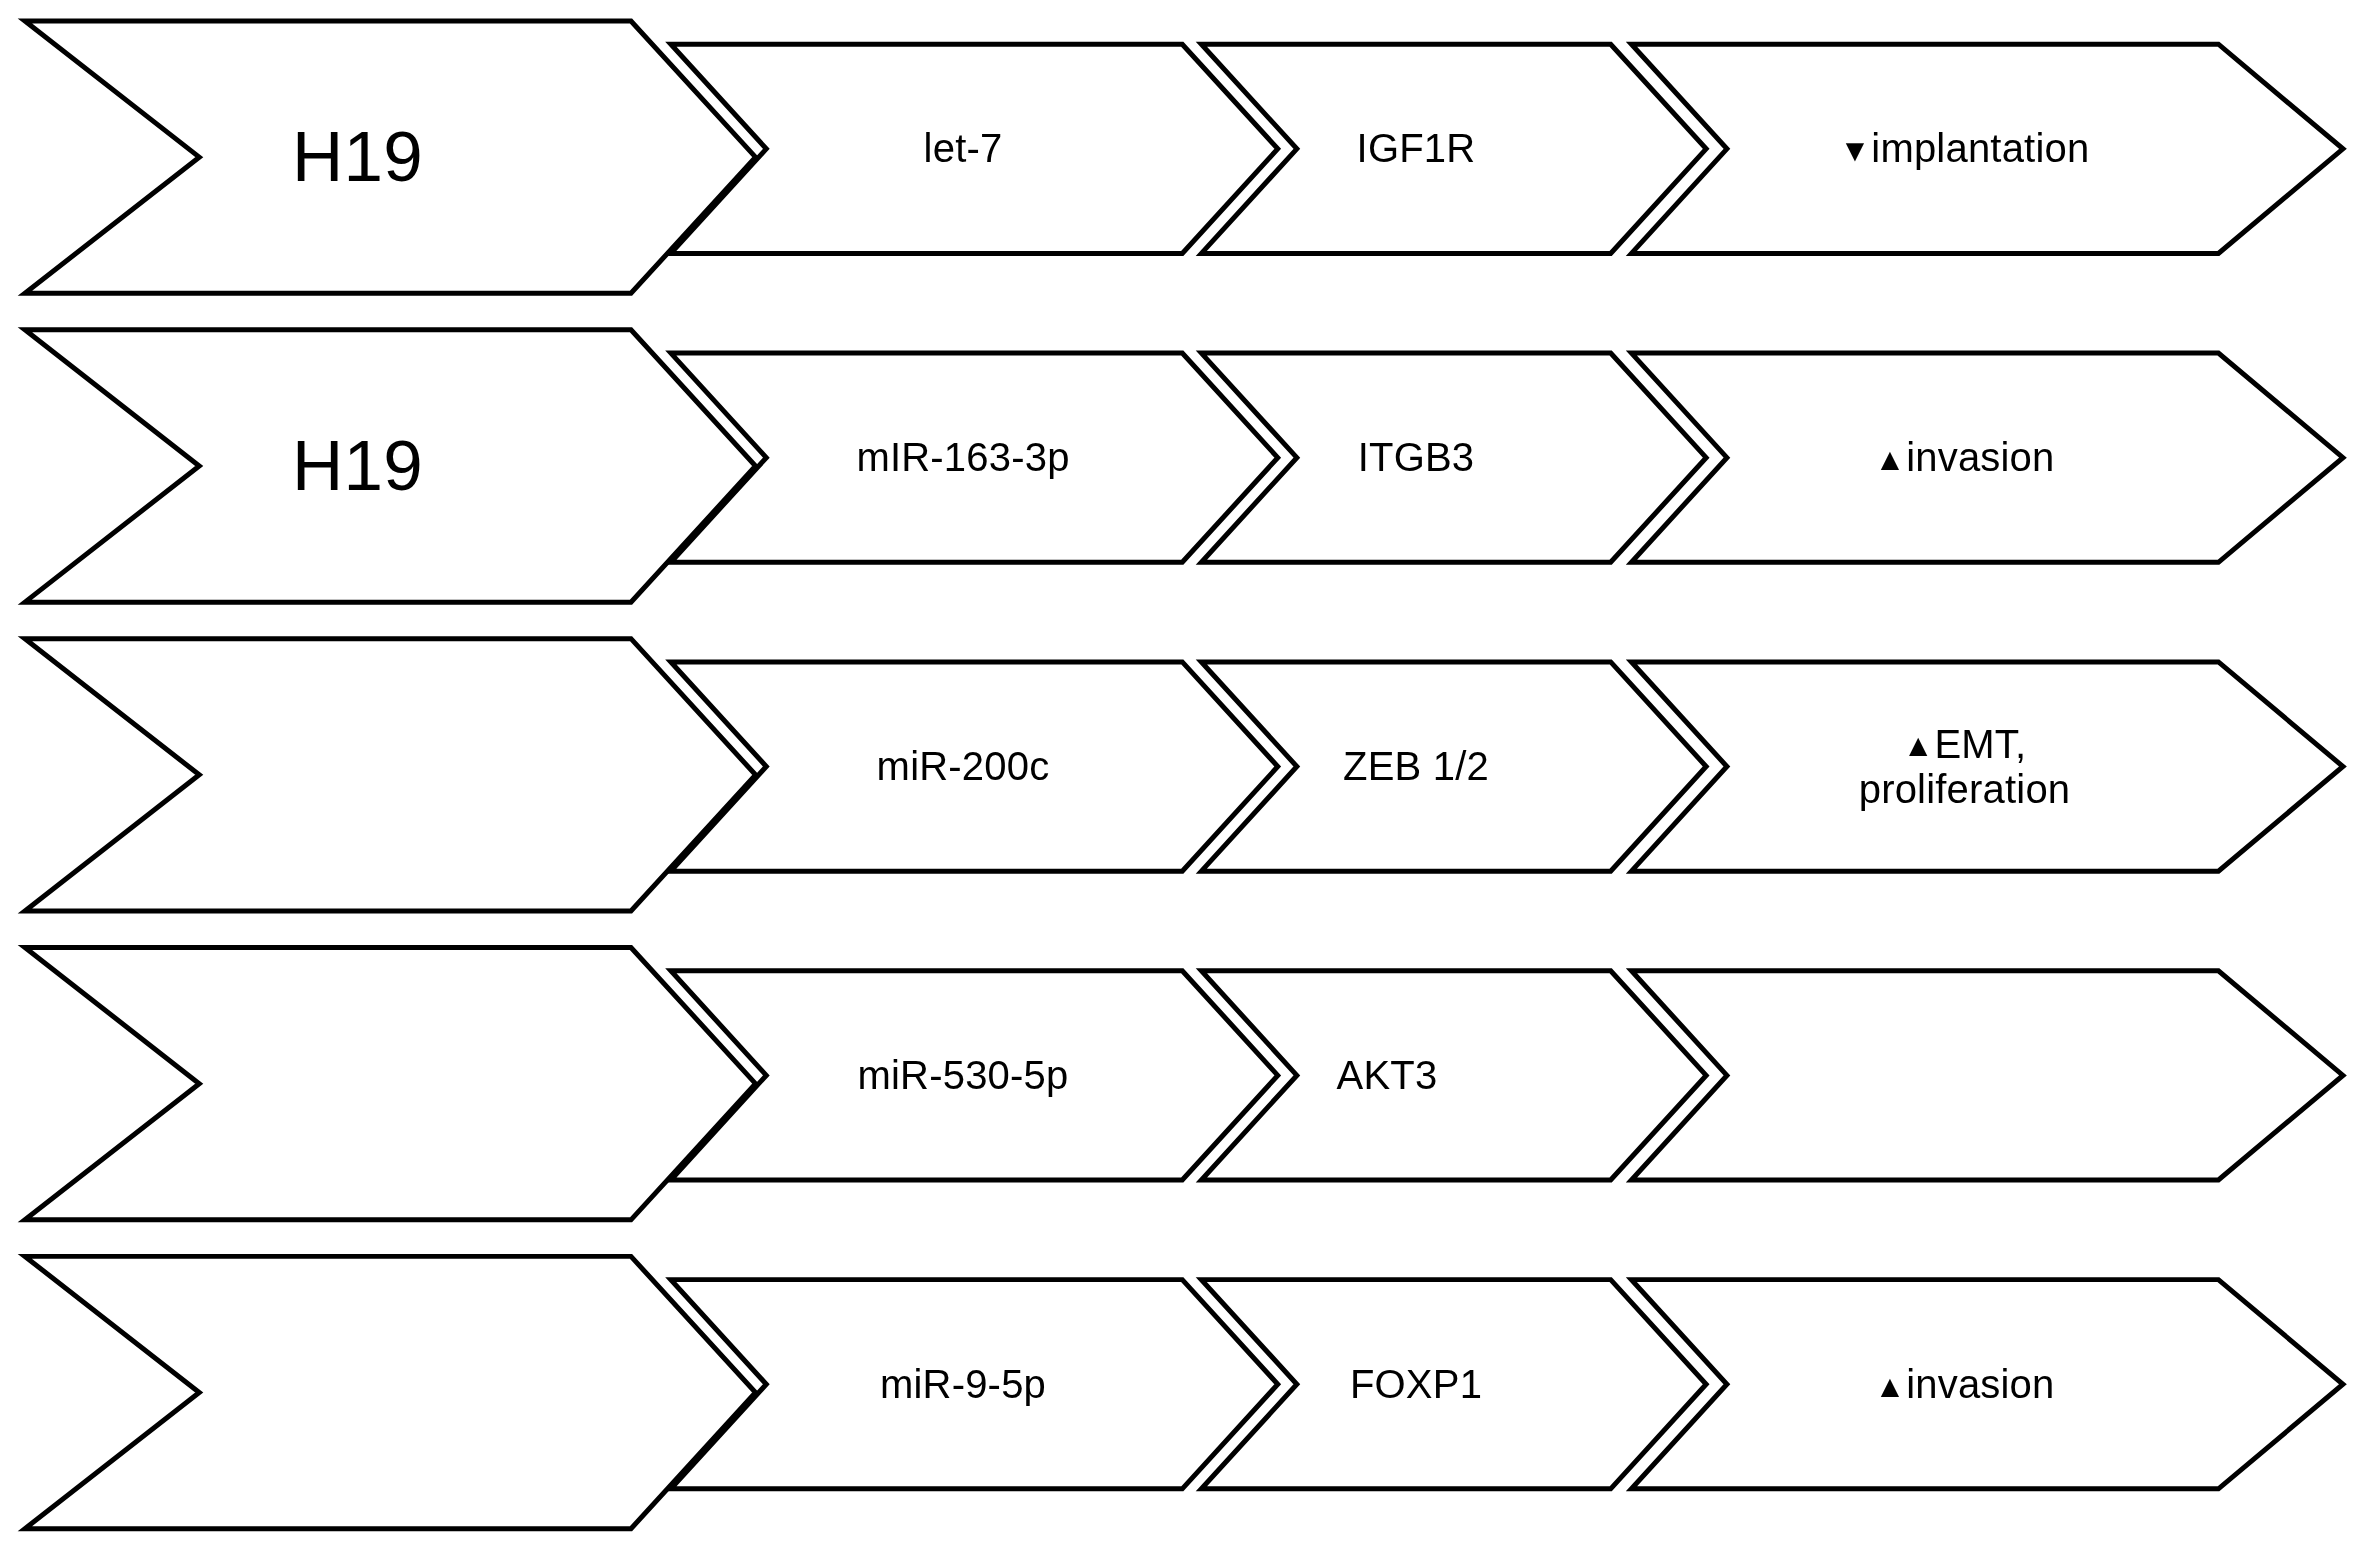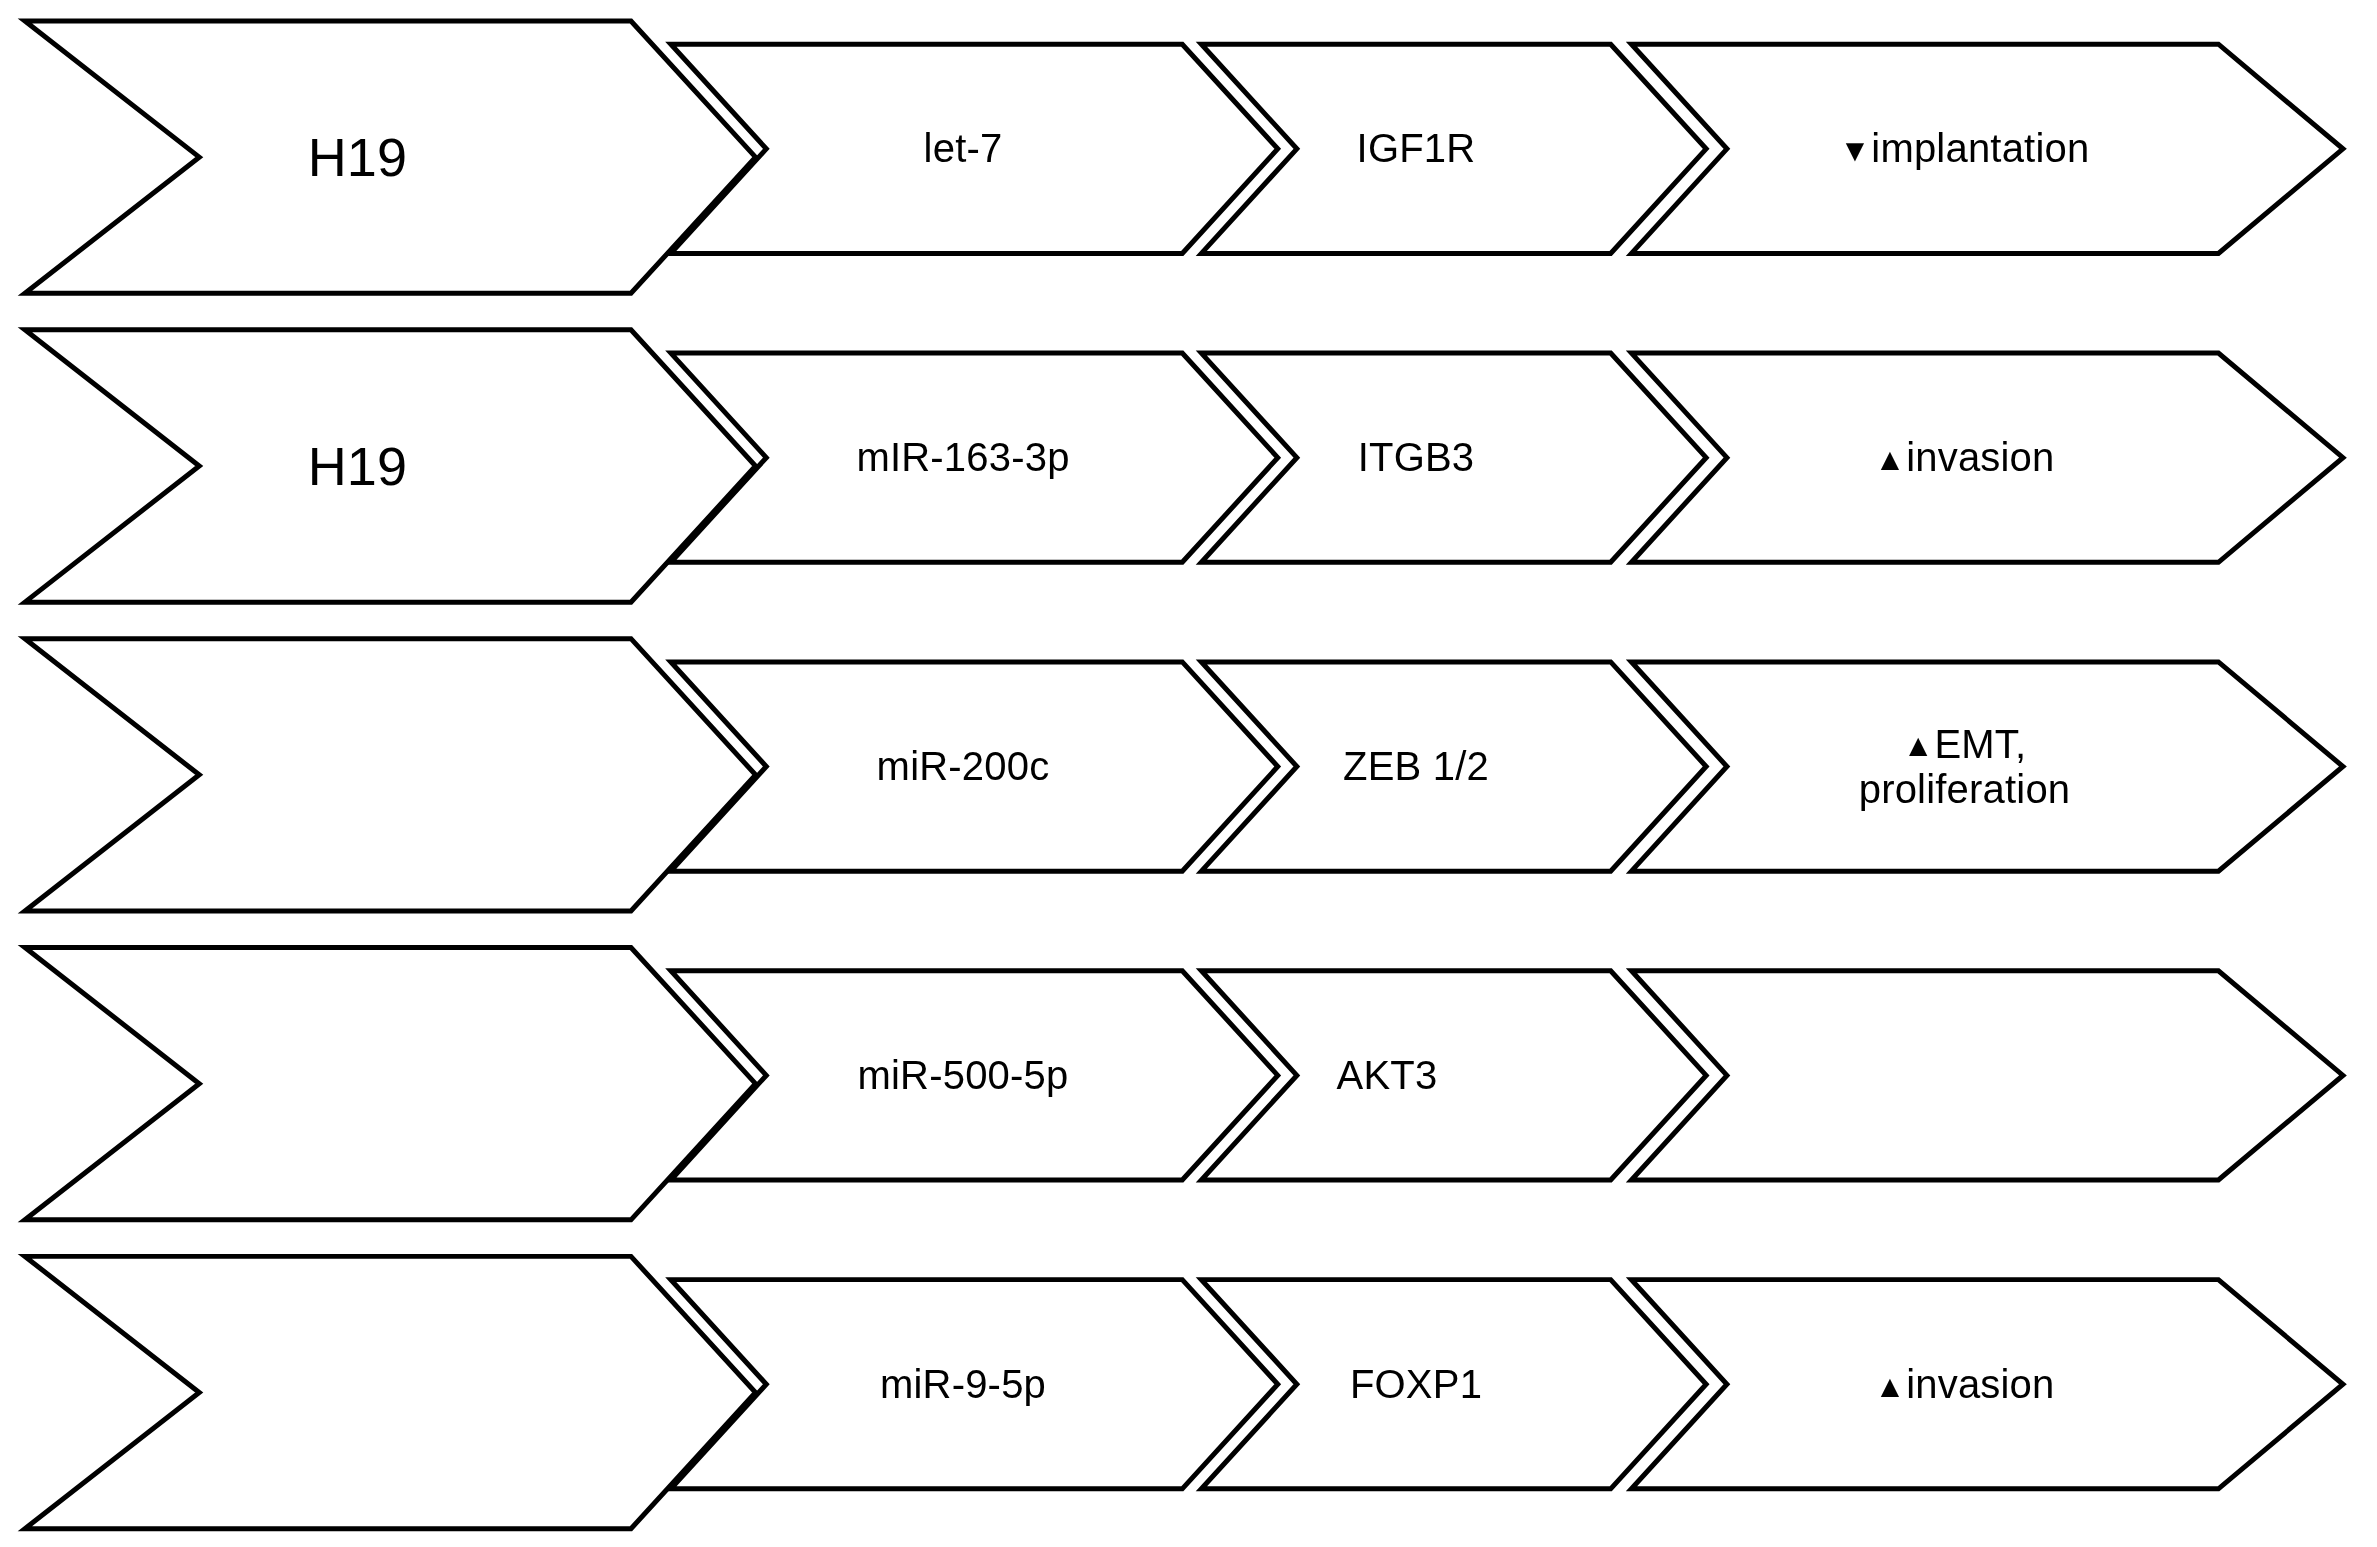--- a/index.html
+++ b/index.html
@@ -48,7 +48,7 @@
     letter-spacing: 0.2px;
   }
   .label.lnc {
-    font-size: 54px;
+    font-size: 71px;
   }
   .label.mir,
   .label.target,

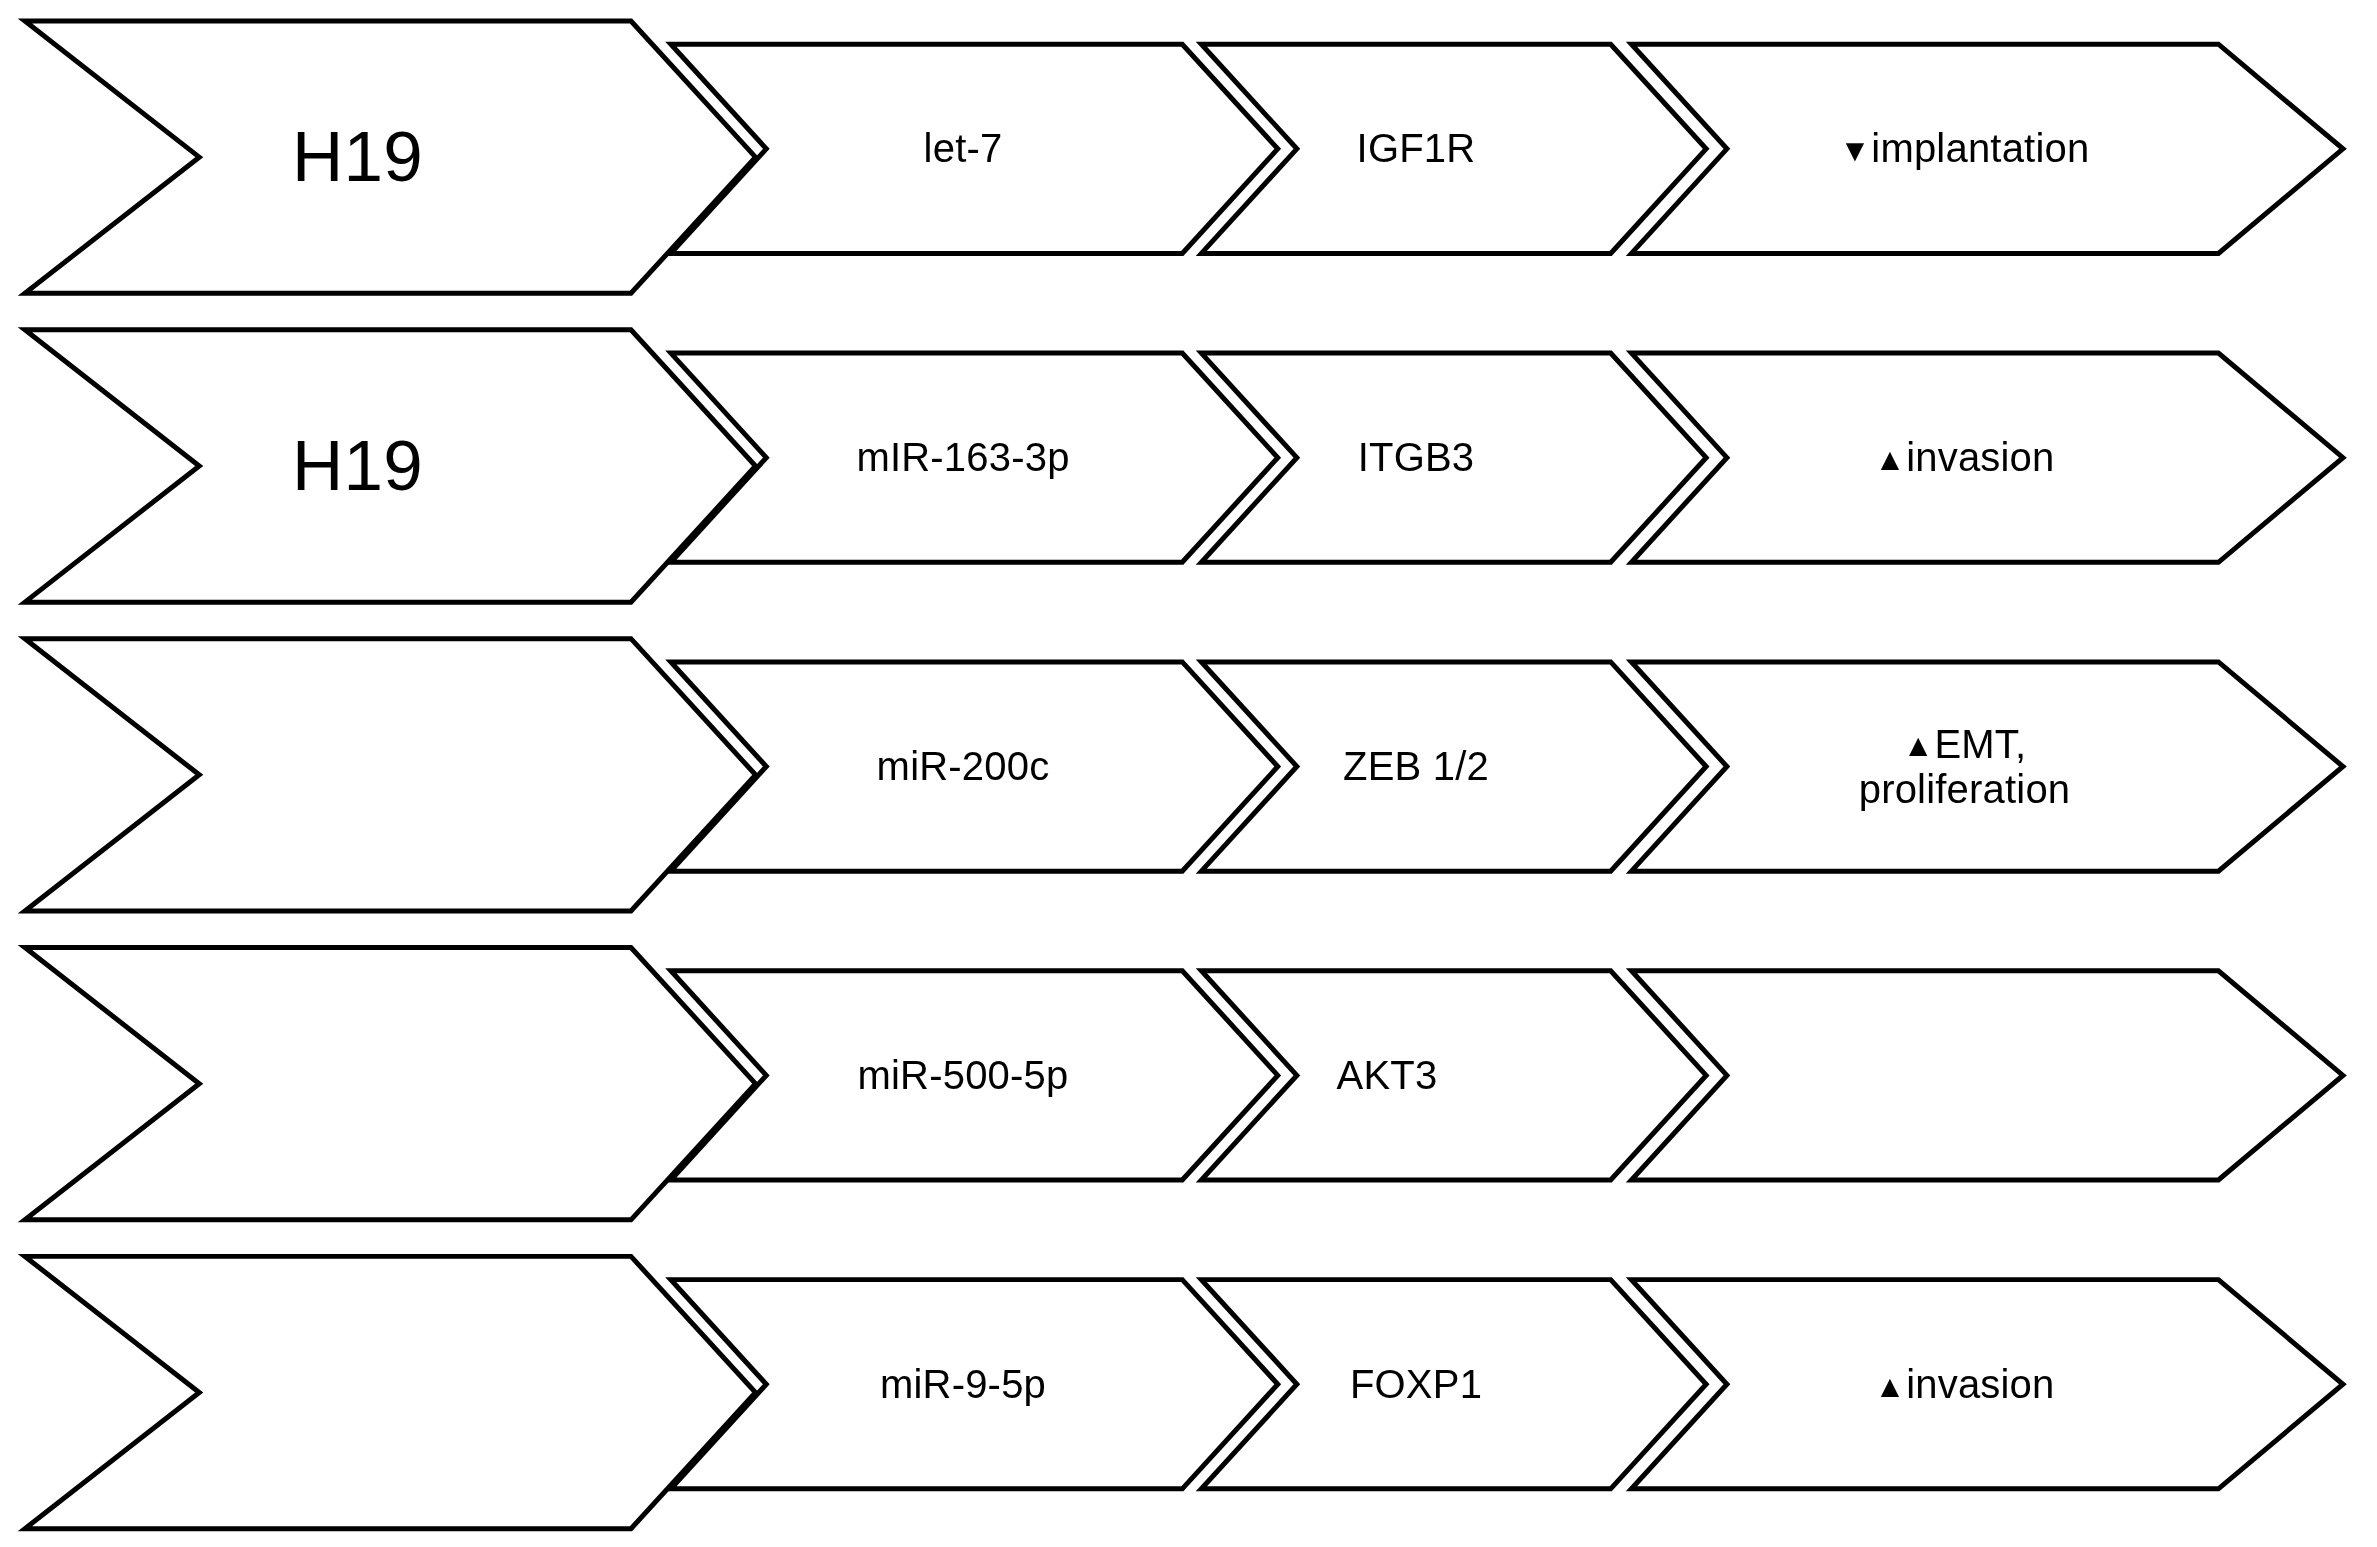--- a/index.html
+++ b/index.html
@@ -114,7 +114,7 @@
 proliferation</span></span>
   </div>
 
-  <div class="label mir" style="left:747px;  top:971px; width:432px;  height:209px;">miR-500-5p</div>
+  <div class="label mir" style="left:747px;  top:971px; width:432px;  height:209px;">miR-530-5p</div>
   <div class="label target" style="left:1192px; top:971px; width:390px;  height:209px;">AKT3</div>
 
   <div class="label mir" style="left:747px;  top:1280px; width:432px;  height:209px;">miR-9-5p</div>

